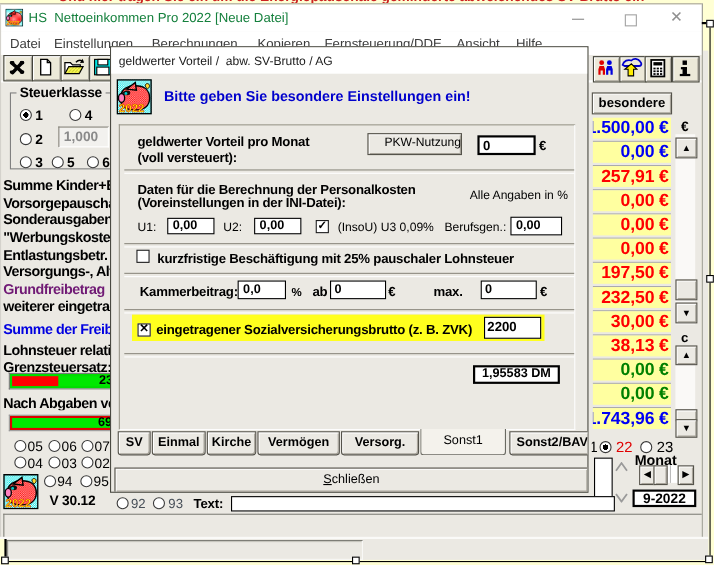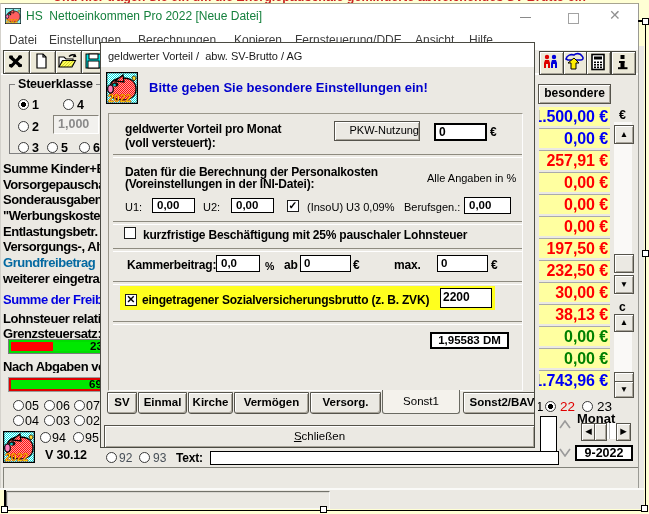--- a/index.html
+++ b/index.html
@@ -184,7 +184,7 @@
     <div class="lbl" style="position:absolute;left:2px;top:204px;font-size:13px;letter-spacing:-0.45px;color:#000;">"Werbungskosten"</div>
     <div class="lbl" style="position:absolute;left:2px;top:219.6px;font-size:13px;letter-spacing:-0.45px;color:#000;">Entlastungsbetr. Alleinerz.</div>
     <div class="lbl" style="position:absolute;left:2px;top:235.3px;font-size:13px;letter-spacing:-0.45px;color:#000;">Versorgungs-, Altersfreib.</div>
-    <div class="lbl" style="position:absolute;left:2px;top:250.9px;font-size:13px;letter-spacing:-0.45px;color:#0369a1;">Grundfreibetrag</div>
+    <div class="lbl" style="position:absolute;left:2px;top:250.9px;font-size:13px;letter-spacing:-0.45px;color:#701a75;">Grundfreibetrag</div>
     <div class="lbl" style="position:absolute;left:2px;top:266.6px;font-size:13px;letter-spacing:-0.45px;color:#000;">weiterer eingetragener Frei</div>
     <div class="lbl" style="position:absolute;left:2px;top:288px;font-size:13px;letter-spacing:-0.45px;color:#0000e0;">Summe der Freibeträge</div>
     <div class="lbl" style="position:absolute;left:2px;top:307px;font-size:13px;letter-spacing:-0.45px;color:#000;">Lohnsteuer relativ</div>

